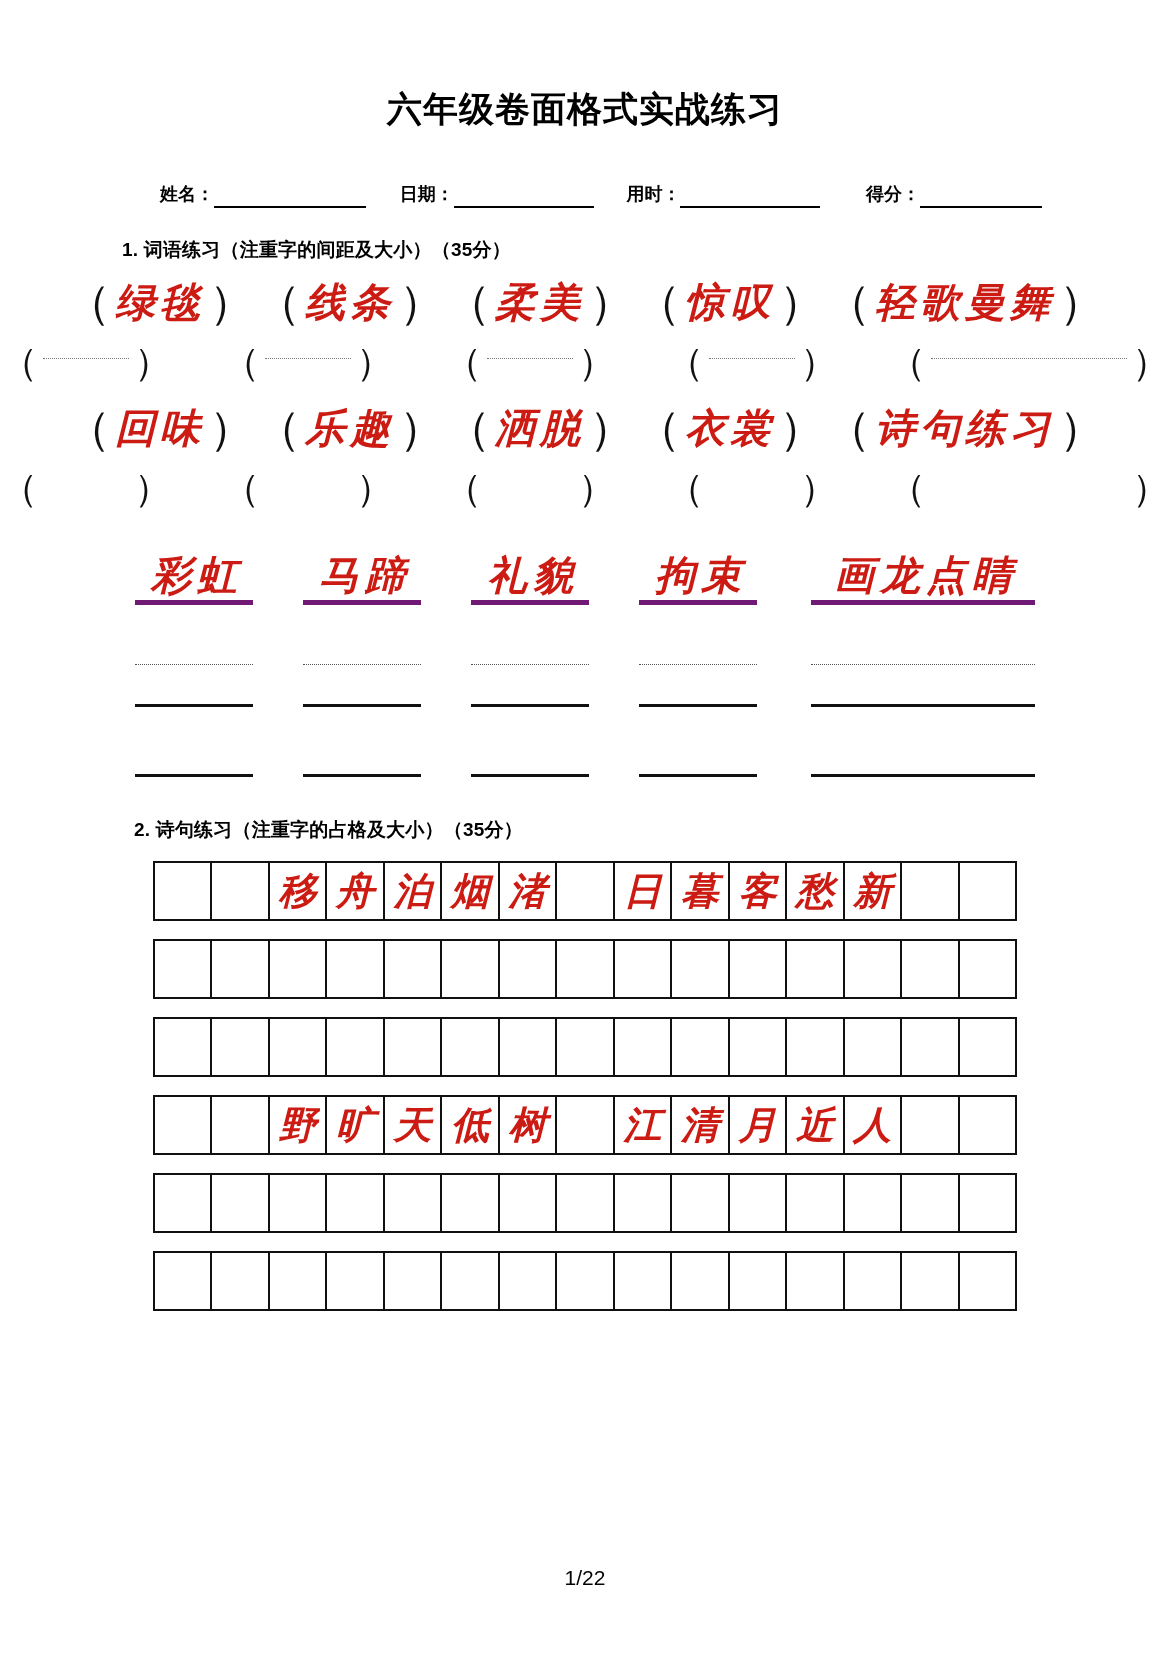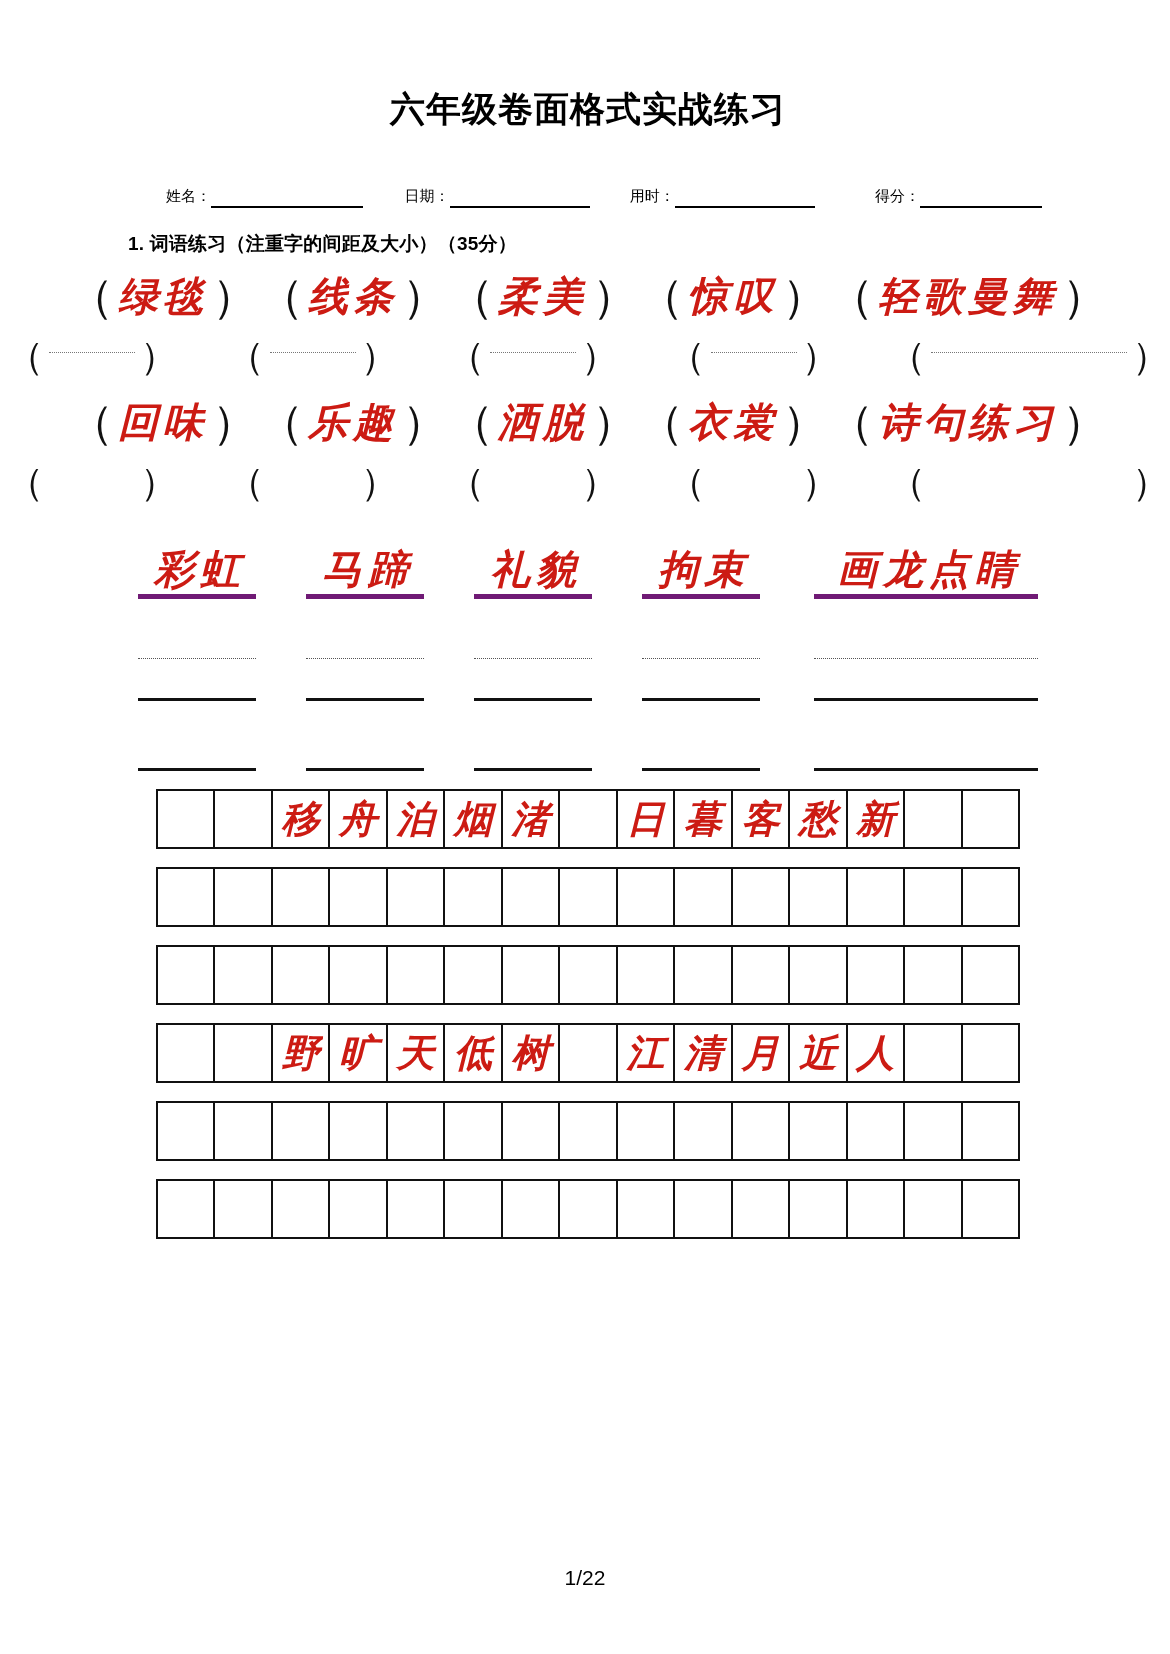--- a/index.html
+++ b/index.html
@@ -21,7 +21,6 @@
     height: 1654px;
     position: relative;
     box-sizing: border-box;
-    padding-left: 6px;
   }
 
   

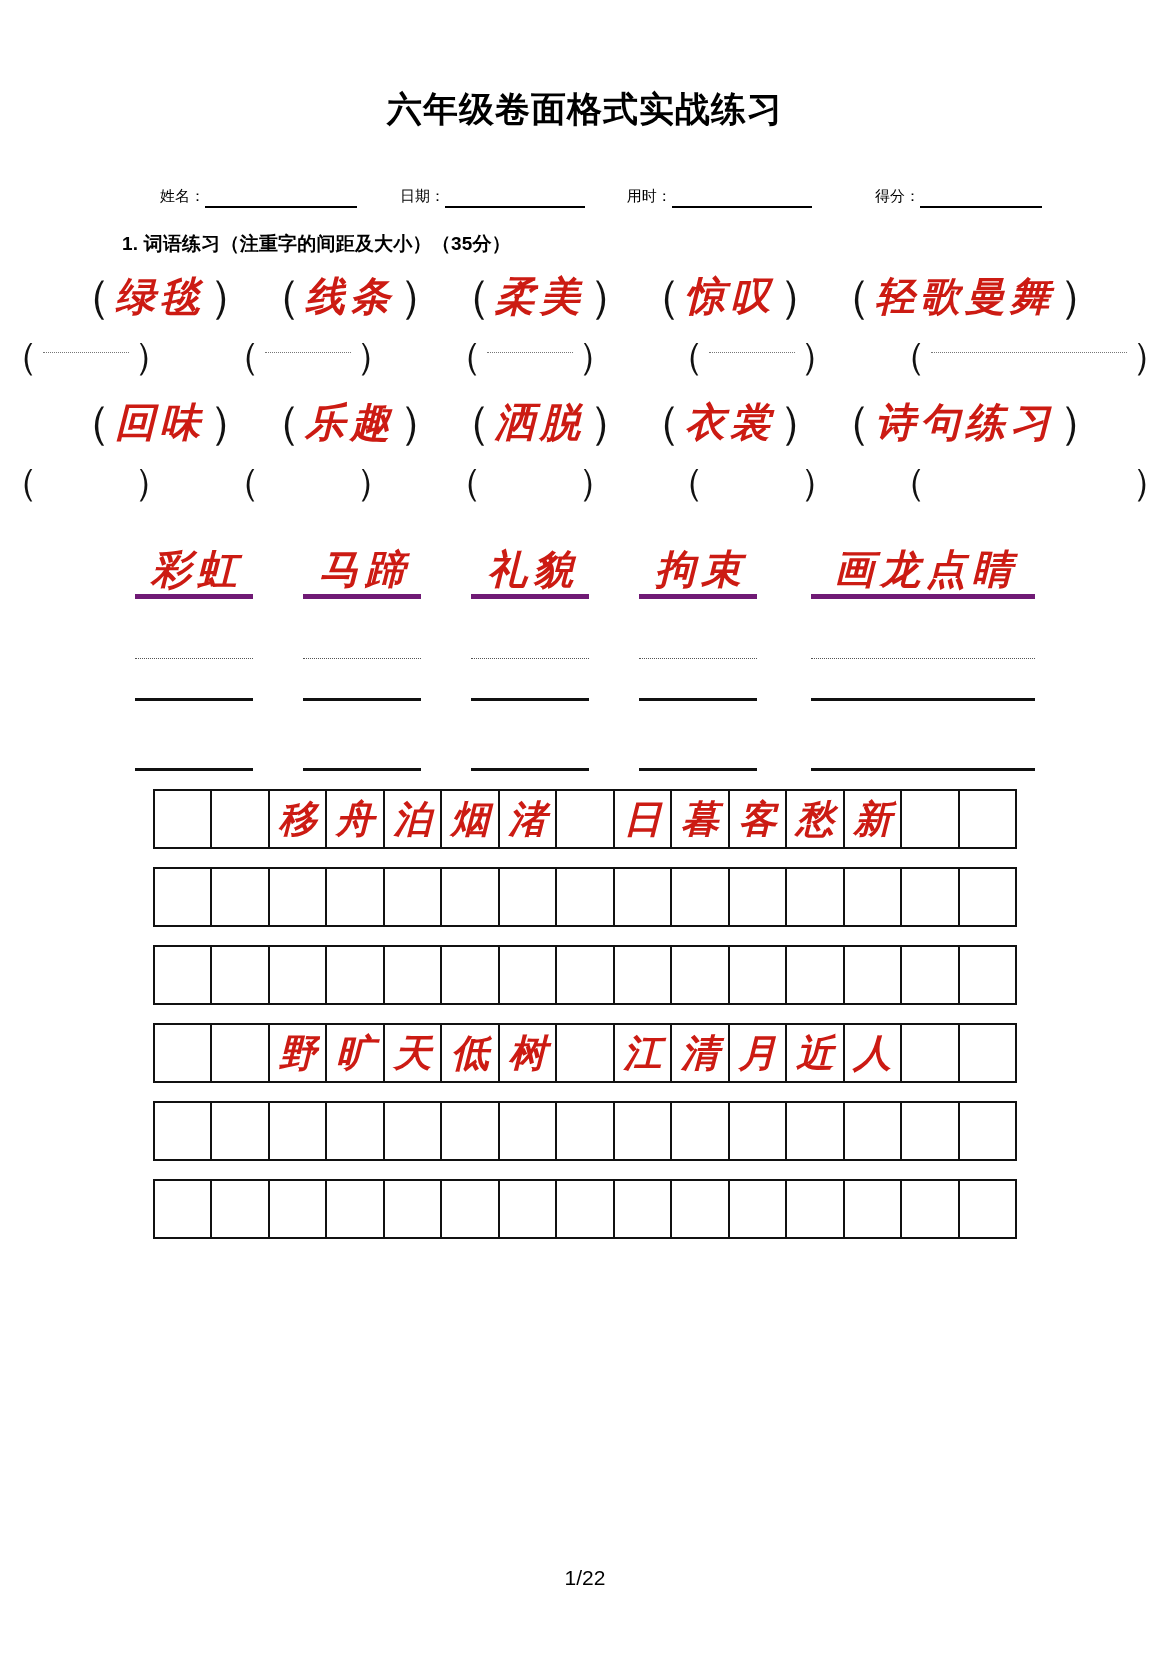--- a/index.html
+++ b/index.html
@@ -40,8 +40,8 @@
     align-items: flex-end;
     margin-top: 47px;
     padding: 0 128px 0 160px;
-    font-size: 15px;
-    font-weight: normal;
+    font-size: 18px;
+    font-weight: bold;
     color: #000;
     gap: 10px;
   }

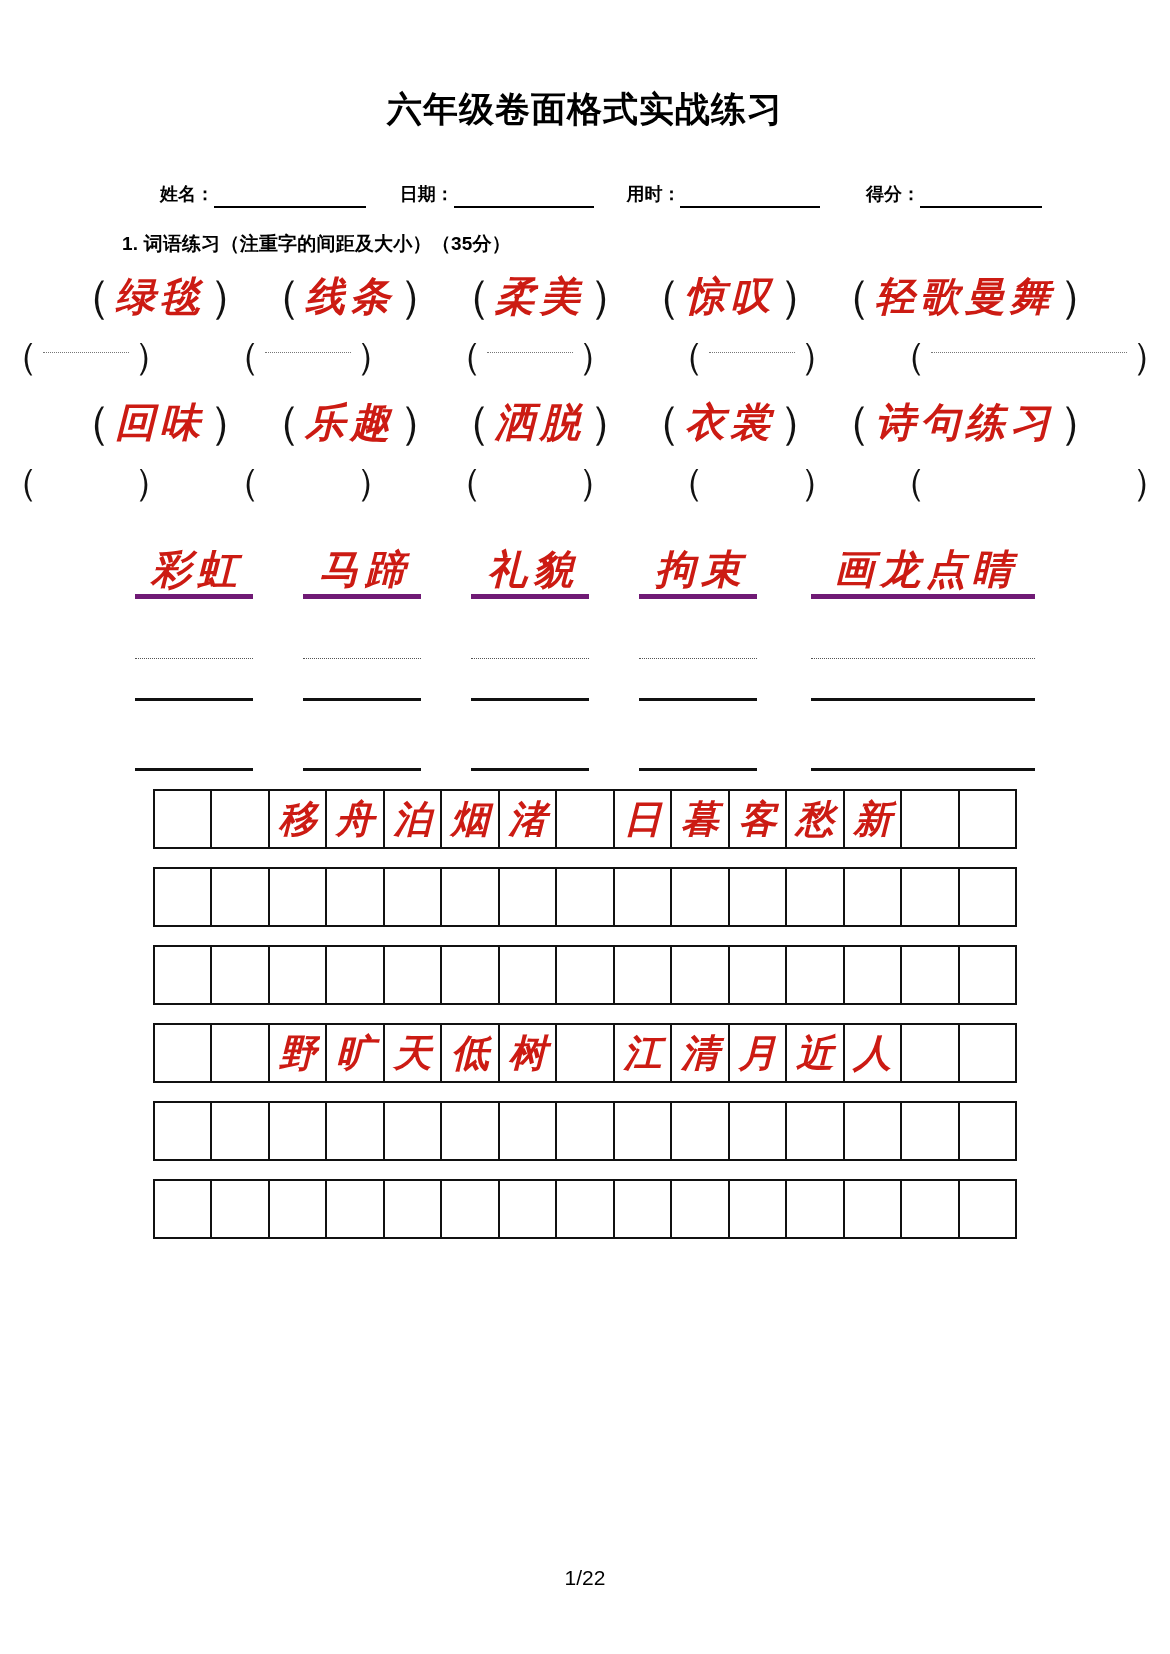--- a/index.html
+++ b/index.html
@@ -79,7 +79,7 @@
     font-weight: bold;
     color: #000;
     margin-left: 122px;
-    margin-top: 23px;
+    margin-top: 29px;
     letter-spacing: 0.2px;
   }
   .section-heading.s2 {

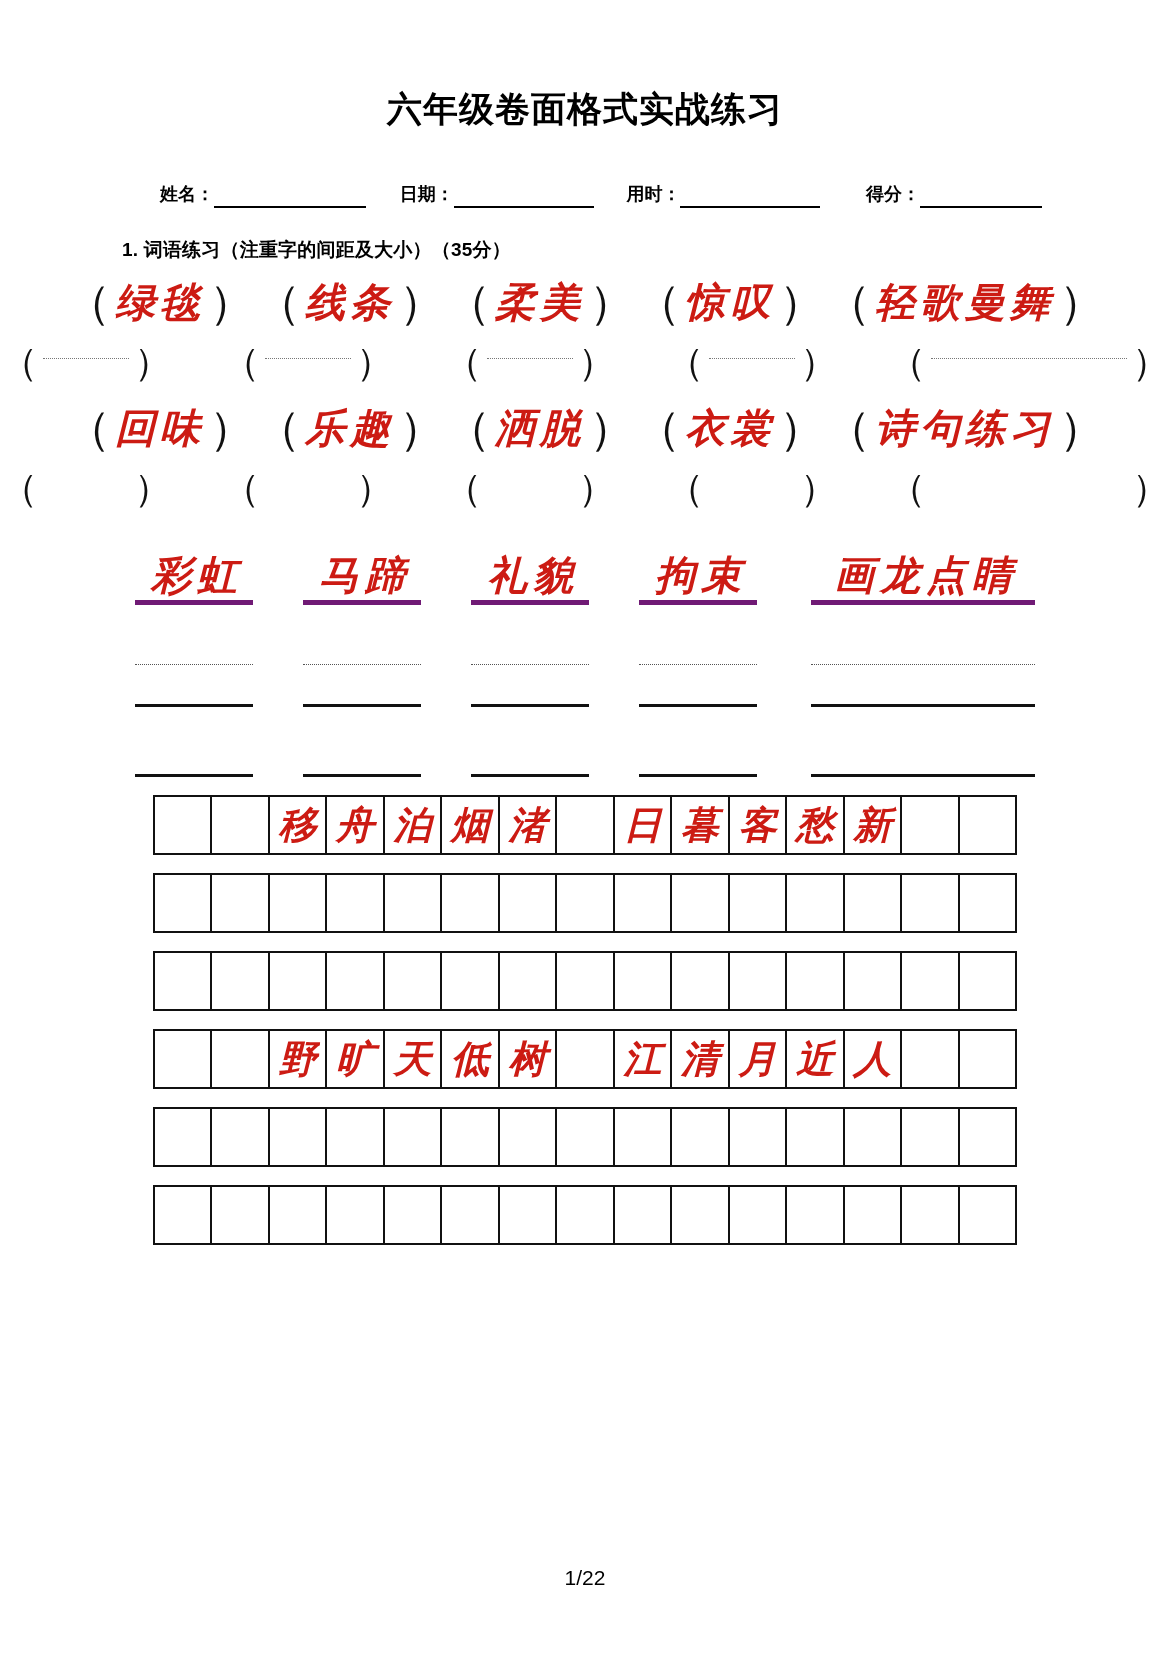--- a/index.html
+++ b/index.html
@@ -438,6 +438,7 @@
 
   </div>
 
+  <div class="section-heading s2">2. 诗句练习（注重字的占格及大小）（35分）</div>
 
   <div class="grid-wrap">
       <div class="grid-row">

